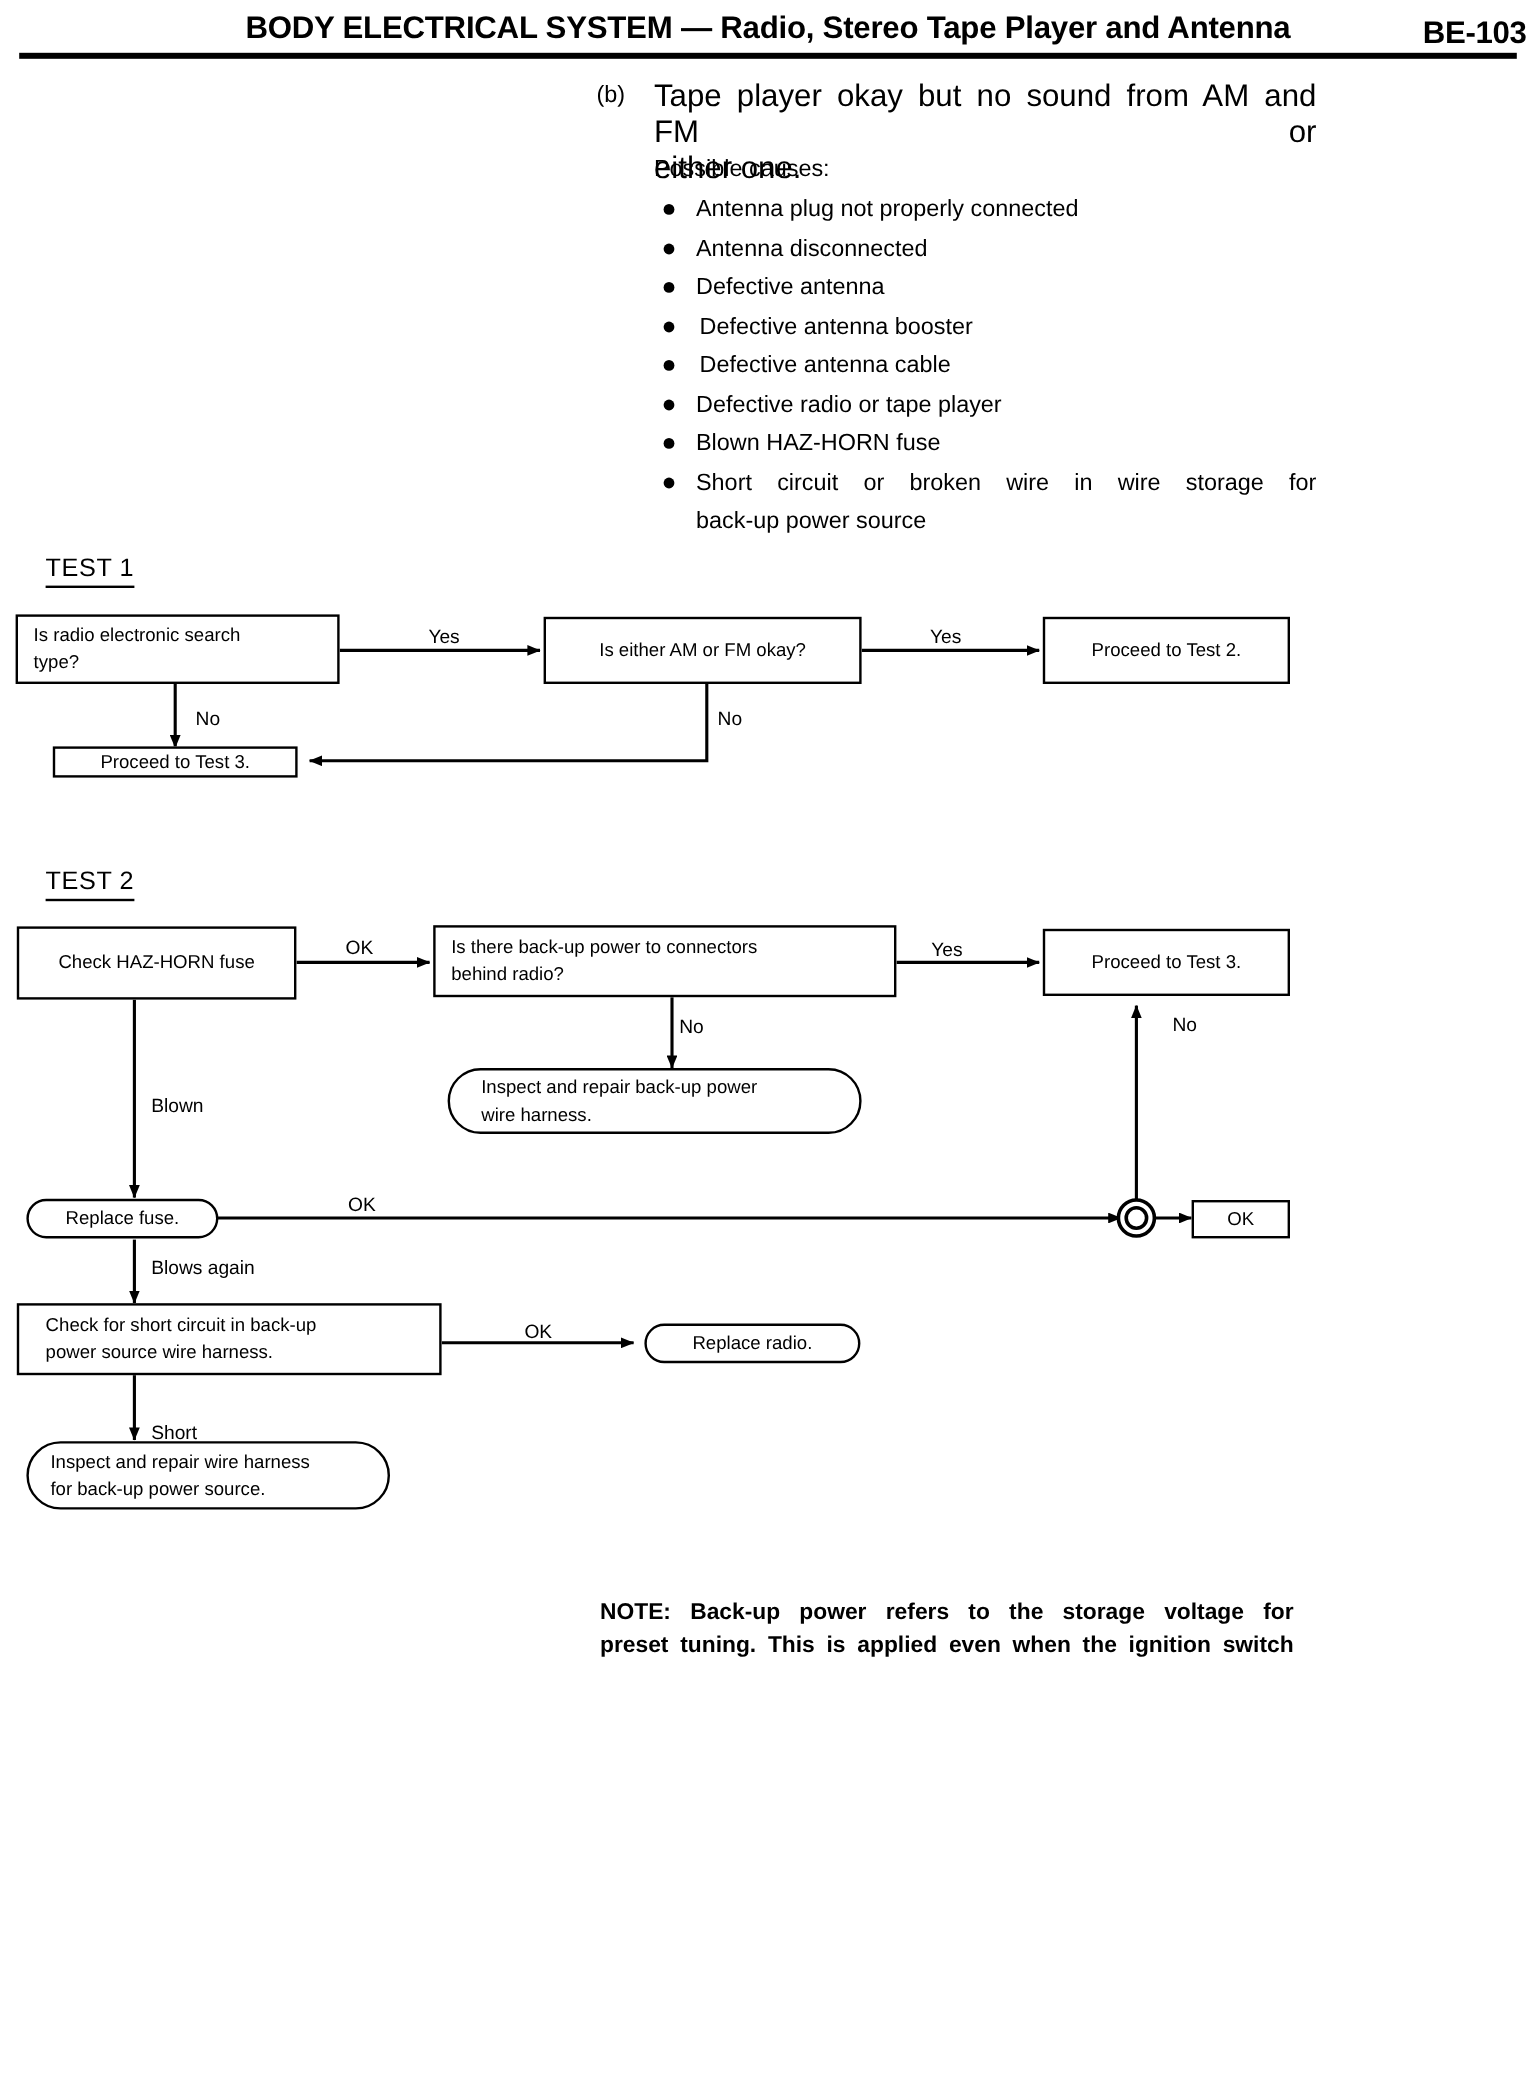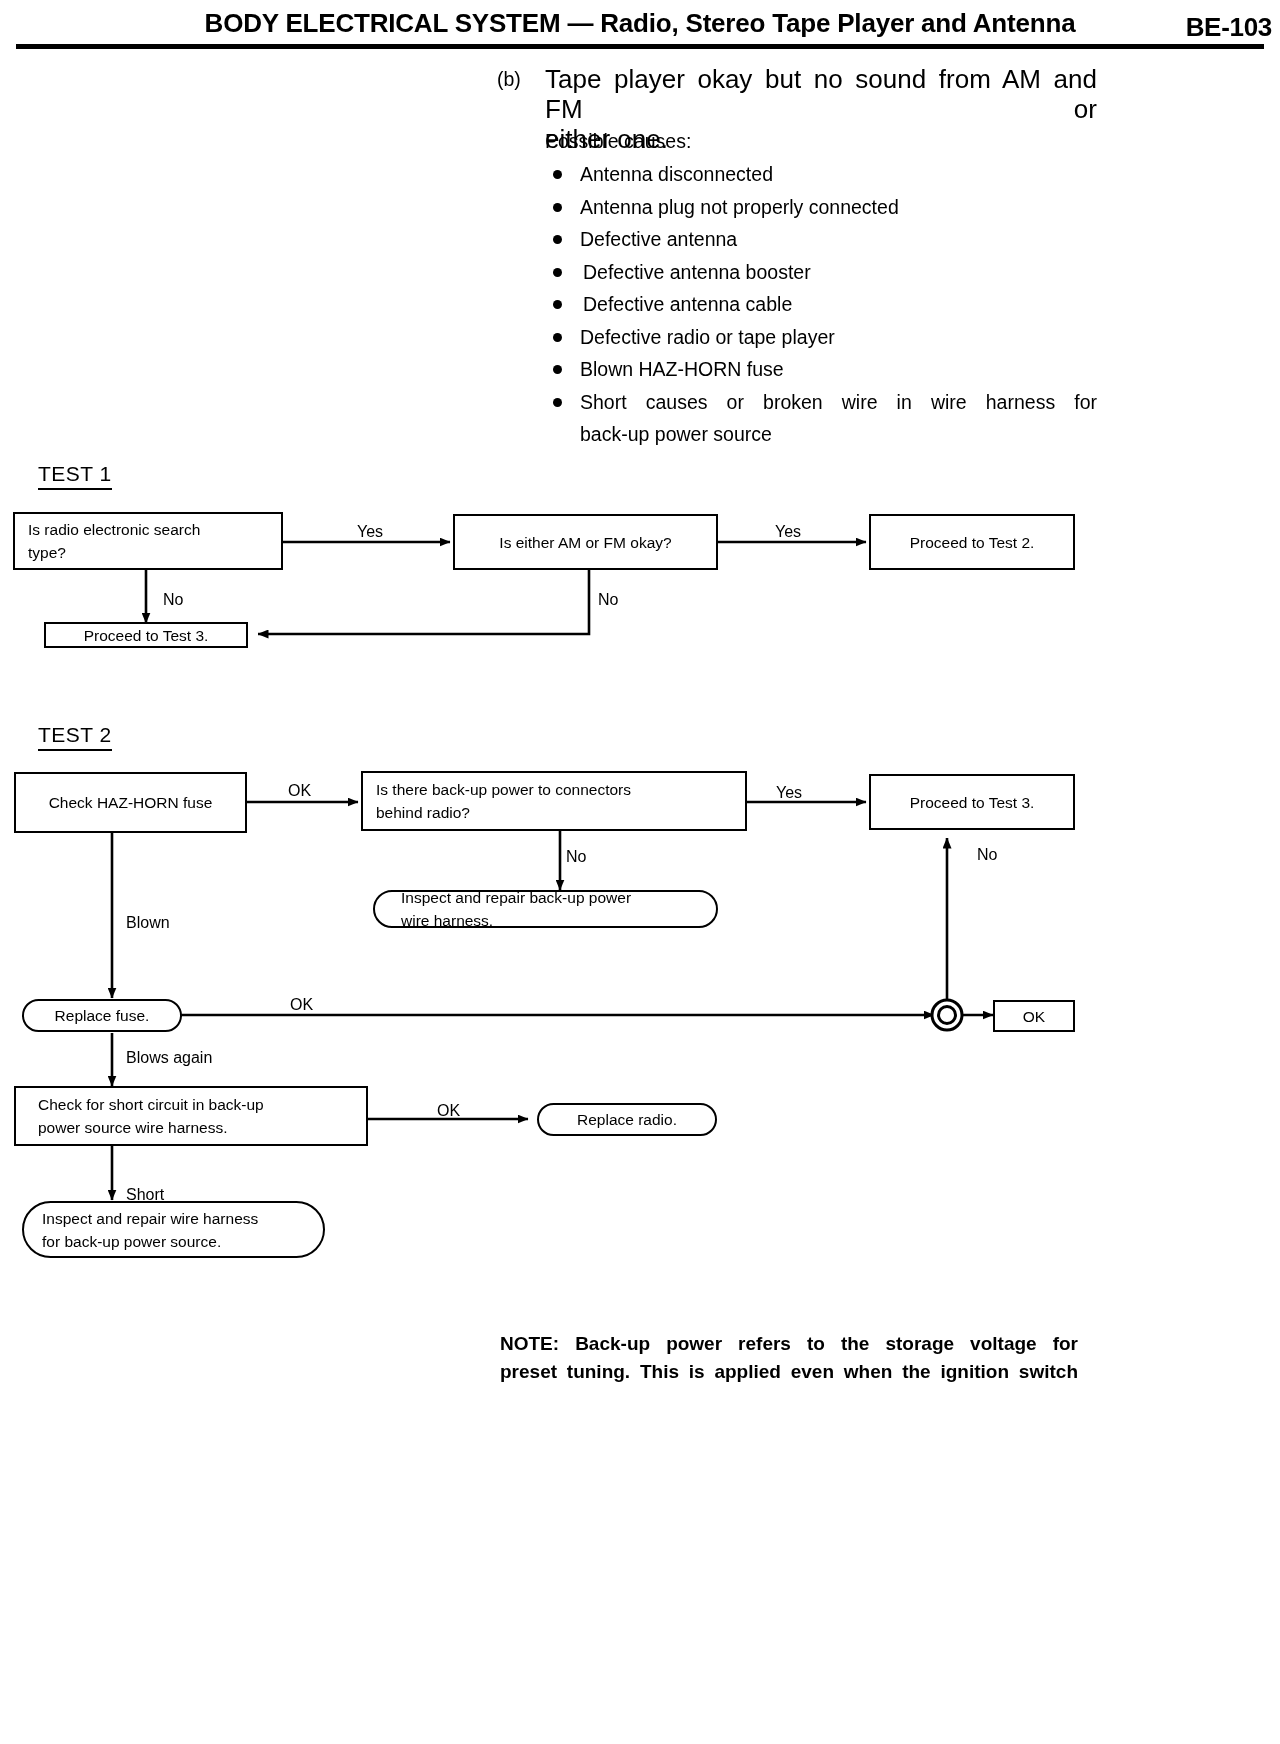--- a/index.html
+++ b/index.html
@@ -102,11 +102,11 @@
   <div id="cause-list">
     <div class="cause-item">
       <span class="bul"></span>
+      <span class="ctext">Antenna plug not properly connected</span>
+    </div>
+    <div class="cause-item">
+      <span class="bul"></span>
       <span class="ctext">Antenna disconnected</span>
-    </div>
-    <div class="cause-item">
-      <span class="bul"></span>
-      <span class="ctext">Antenna plug not properly connected</span>
     </div>
     <div class="cause-item">
       <span class="bul"></span>

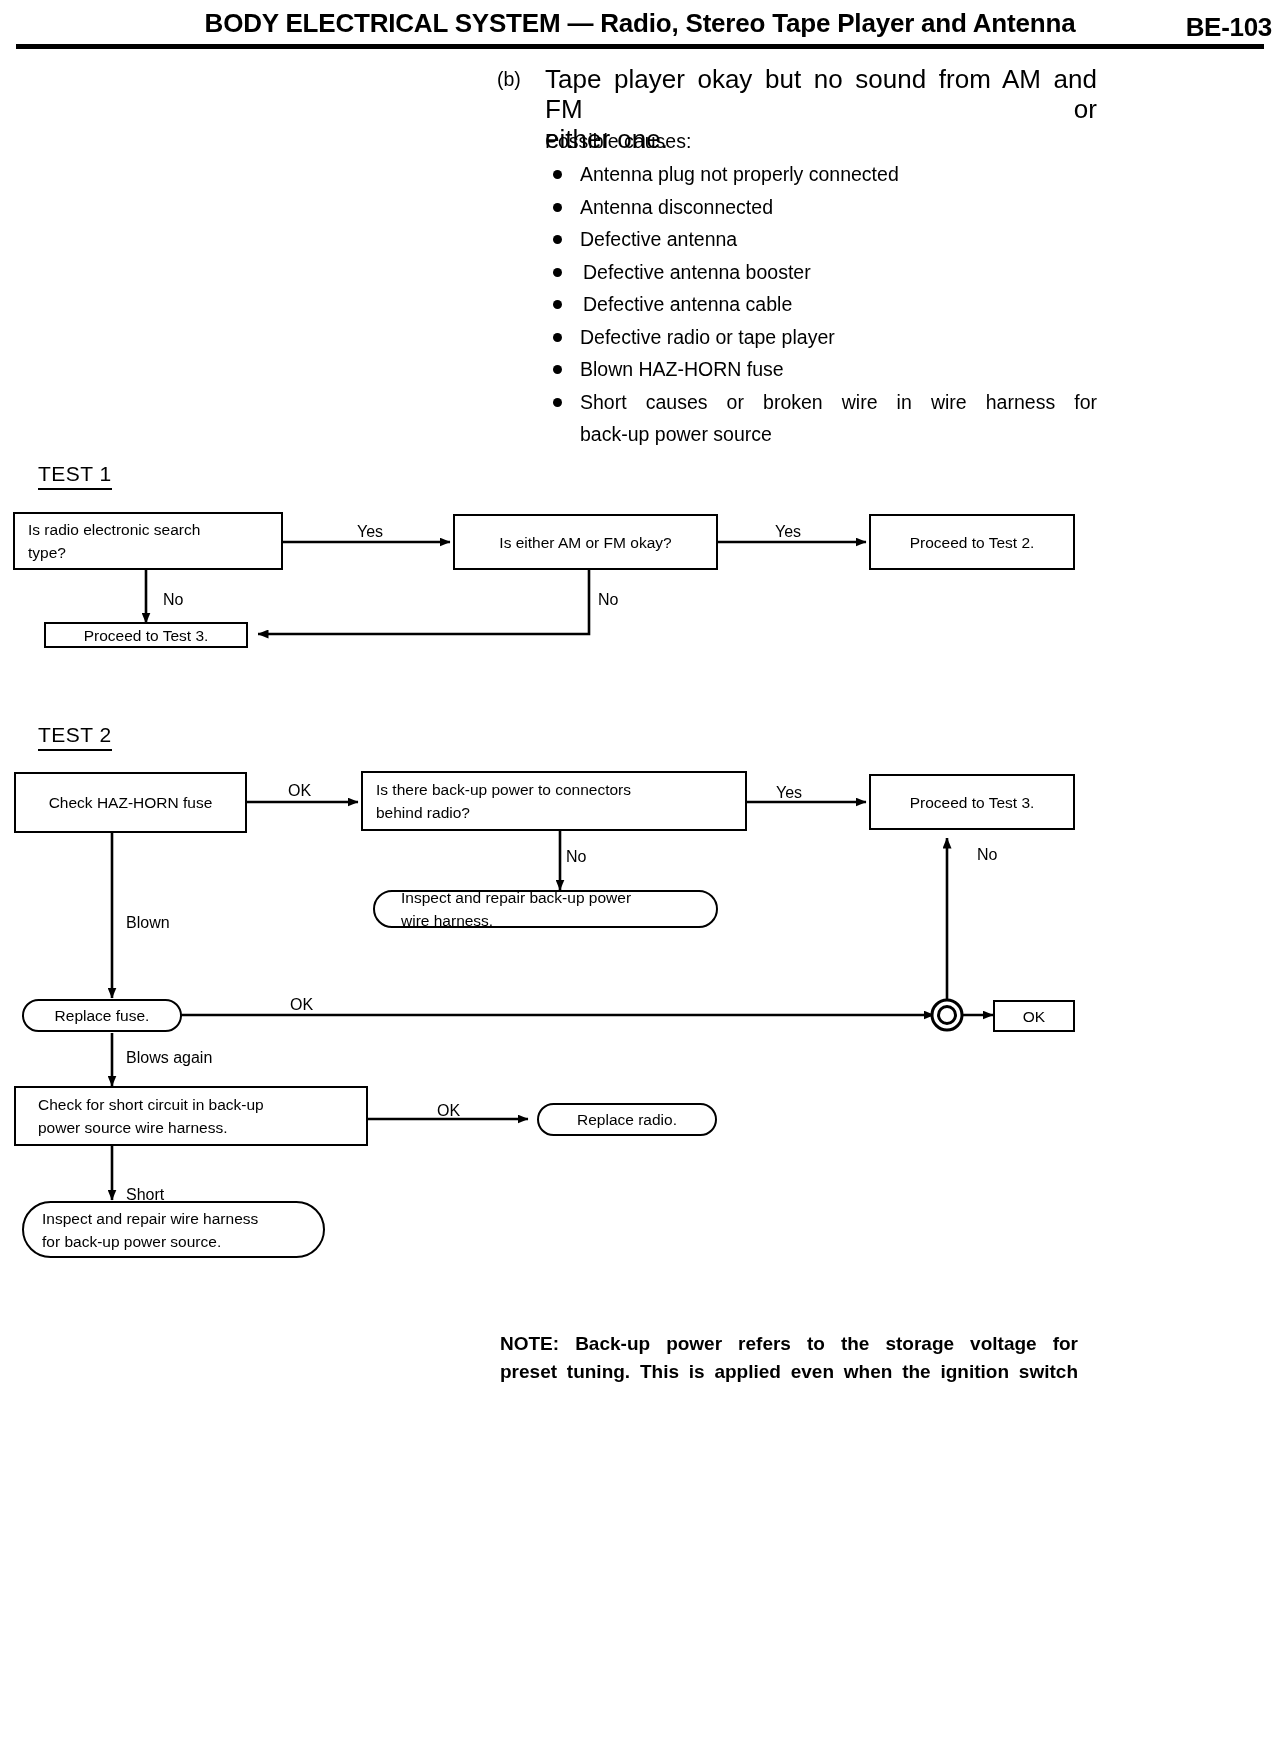--- a/index.html
+++ b/index.html
@@ -130,7 +130,7 @@
     </div>
     <div class="cause-item">
       <span class="bul"></span>
-      <span class="ctext" style="text-align:justify;text-align-last:justify;display:block;width:517px;">Short causes or broken wire in wire harness for</span>
+      <span class="ctext" style="text-align:justify;text-align-last:justify;display:block;width:517px;">Short circuit or broken wire in wire storage for</span>
       <span class="ctext">back-up power source</span>
     </div>
   </div>

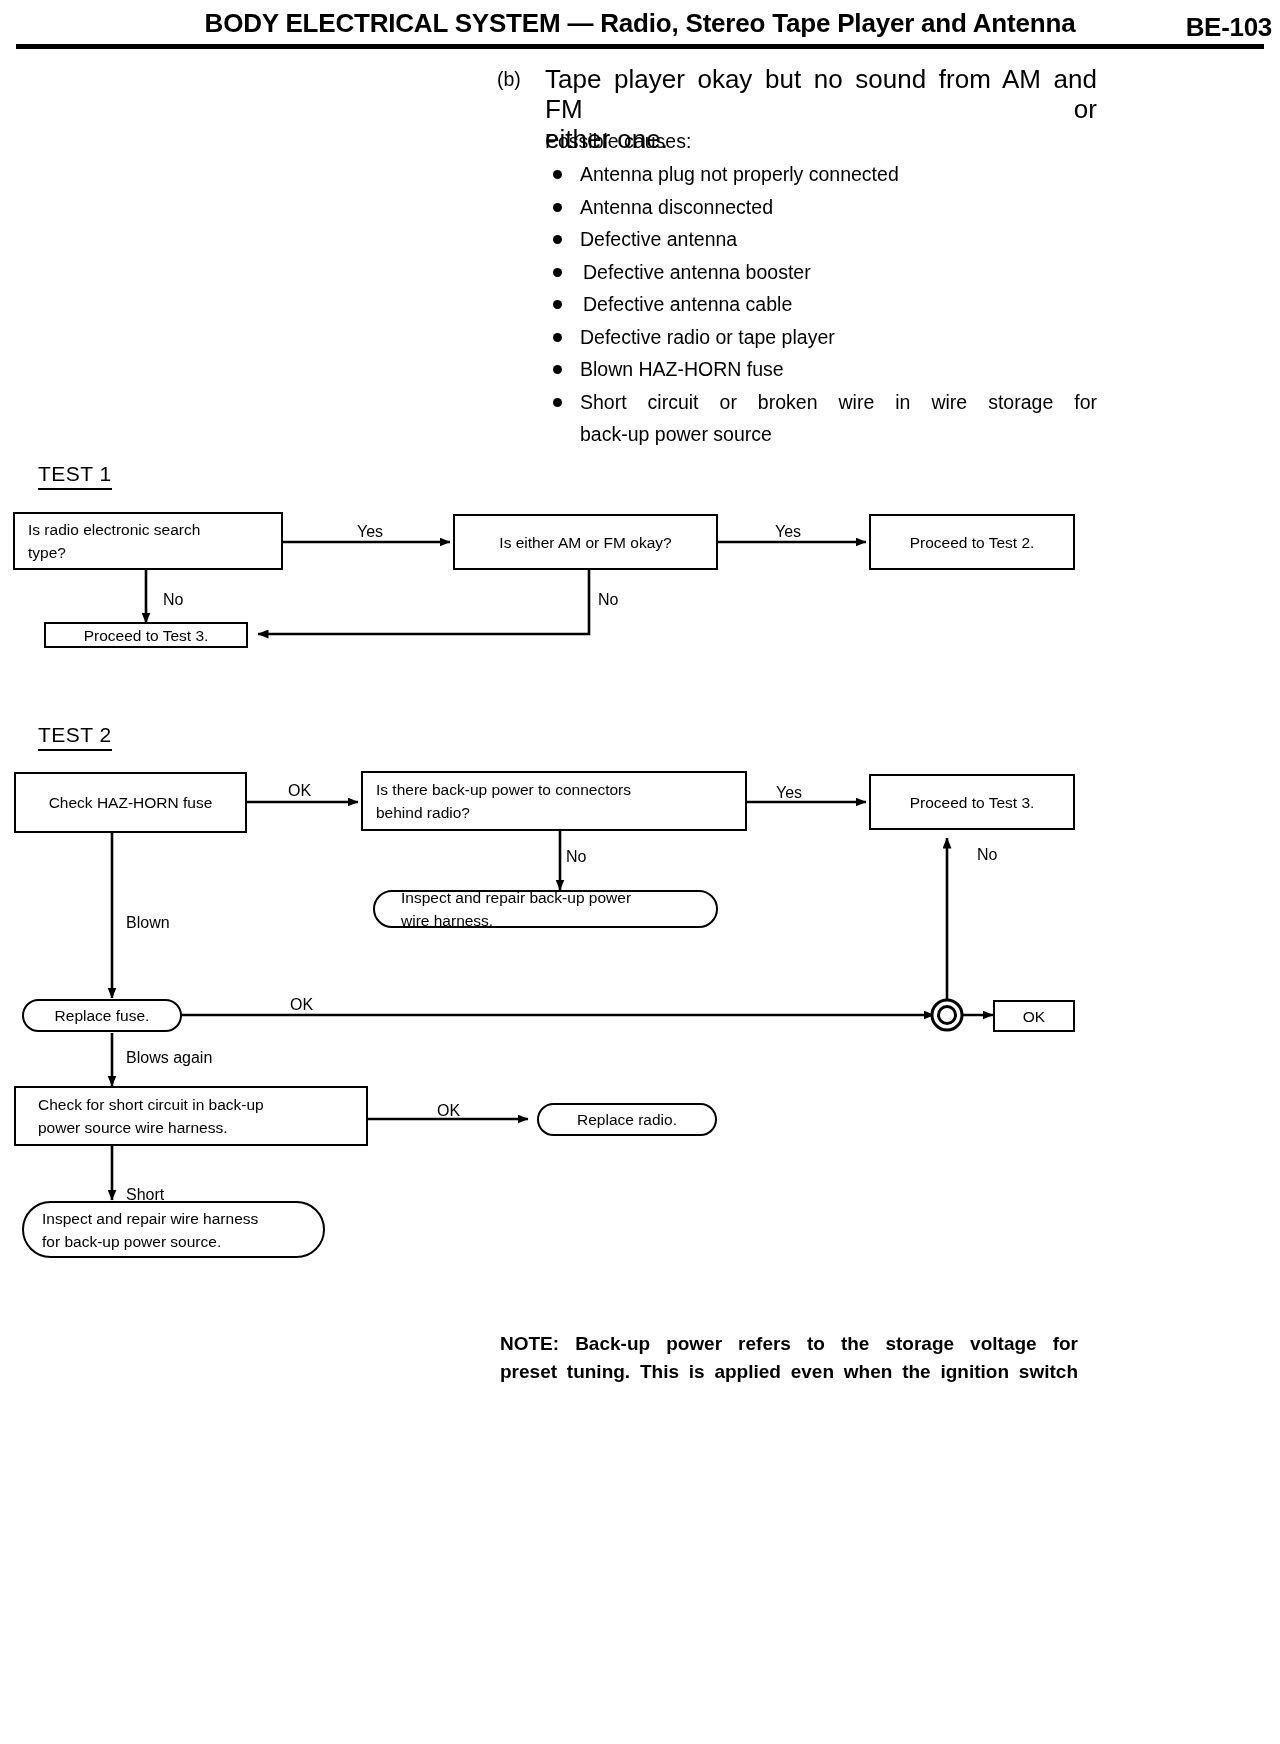--- a/index.html
+++ b/index.html
@@ -227,7 +227,7 @@
     </div>
   </div>
 
-  <div class="rbox" style="left:373px;top:890px;width:345px;height:38px;border-radius:28px;">
+  <div class="rbox" style="left:373px;top:890px;width:345px;height:55px;border-radius:28px;">
     <div class="inner" style="padding:0 26px;">
       <span>Inspect and repair back-up power</span><br>
       <span>wire harness.</span>

